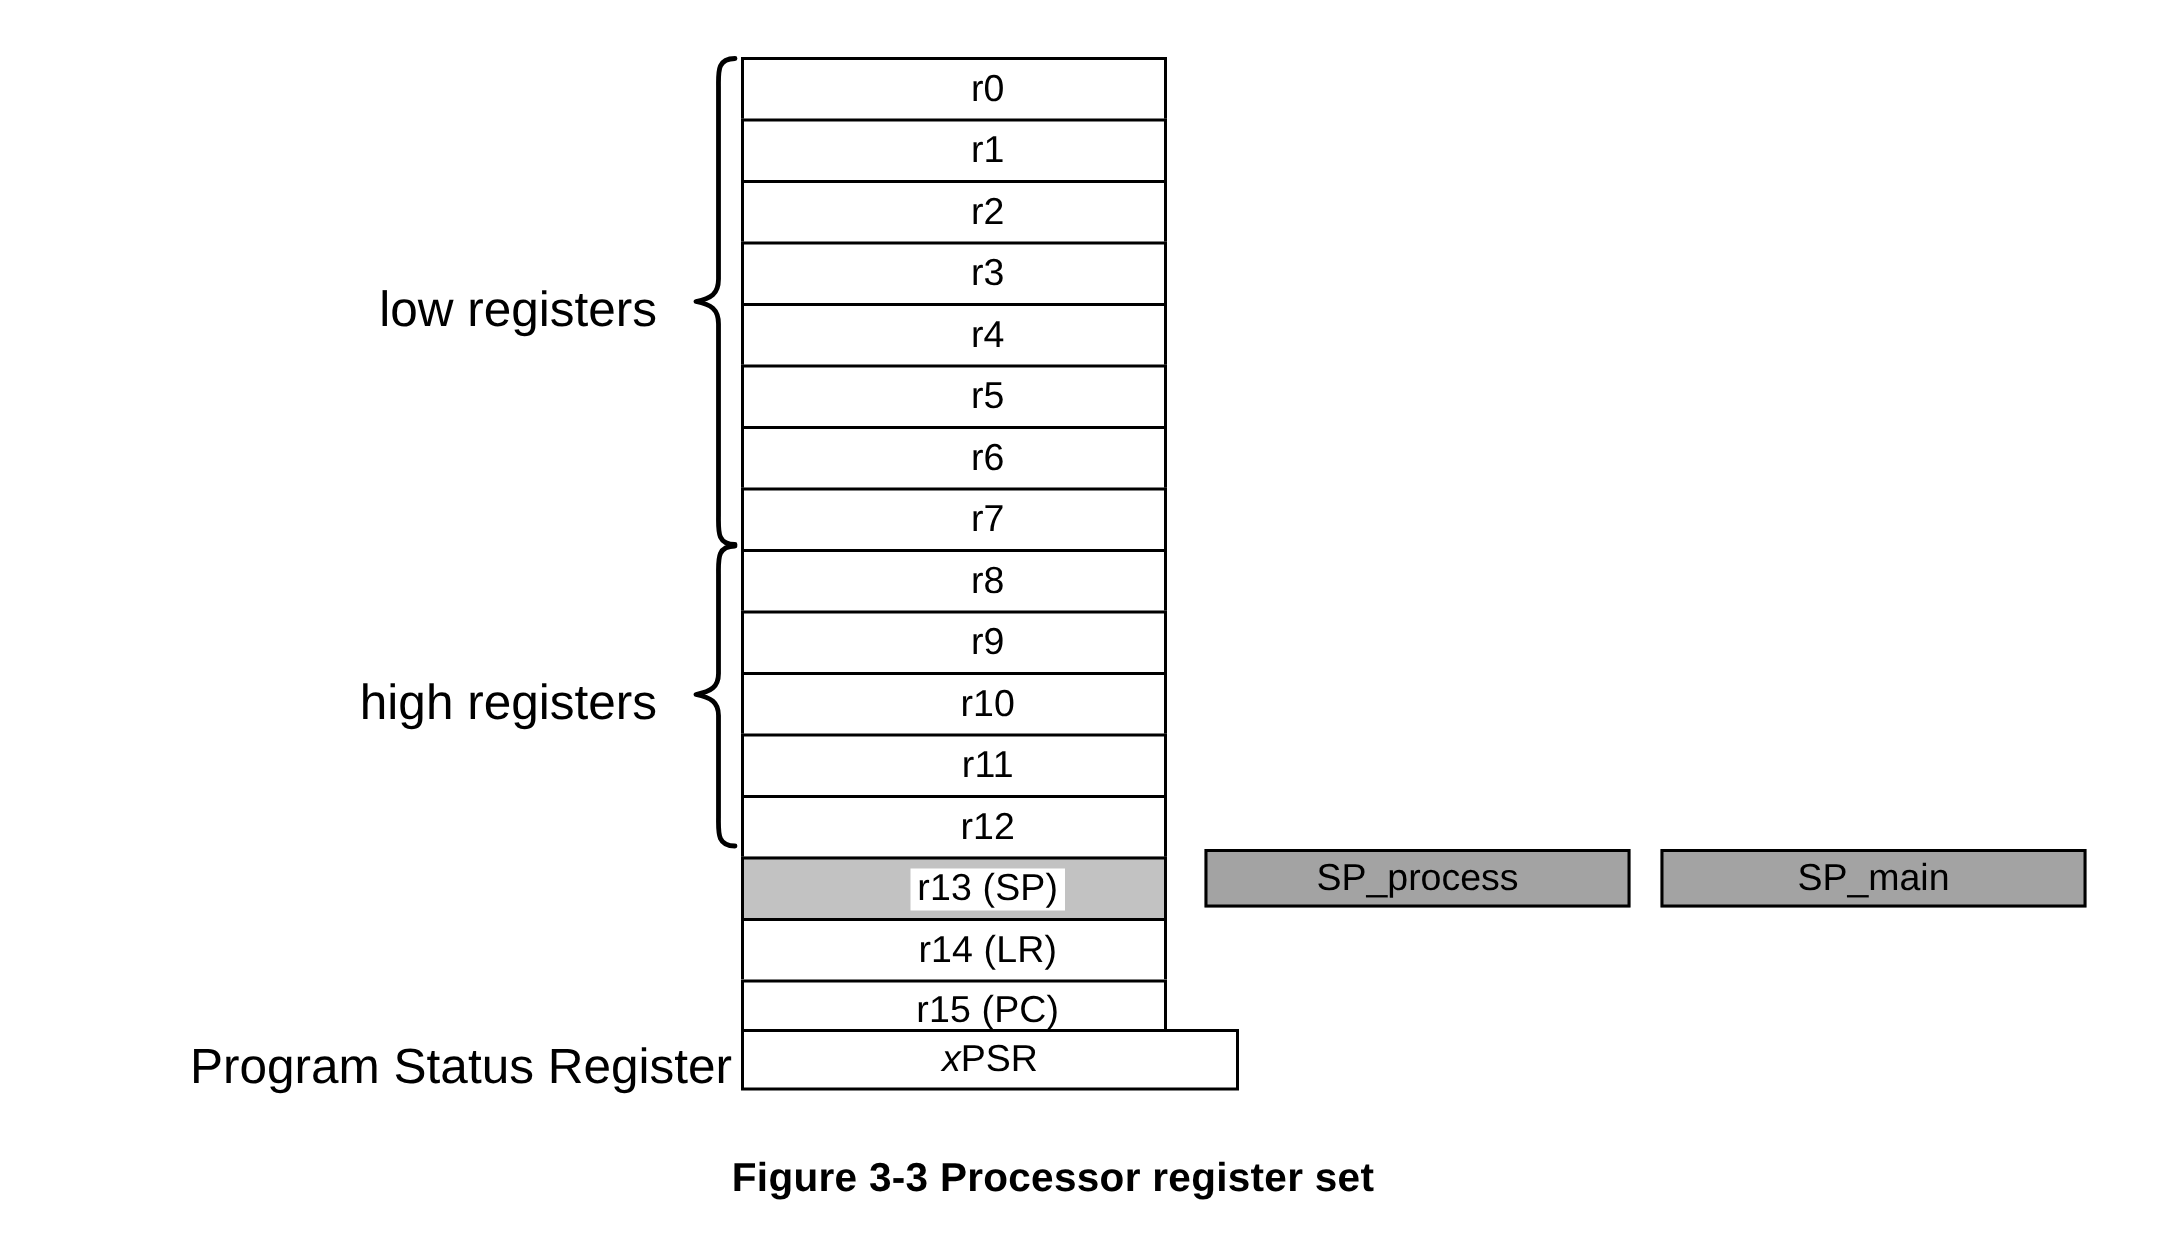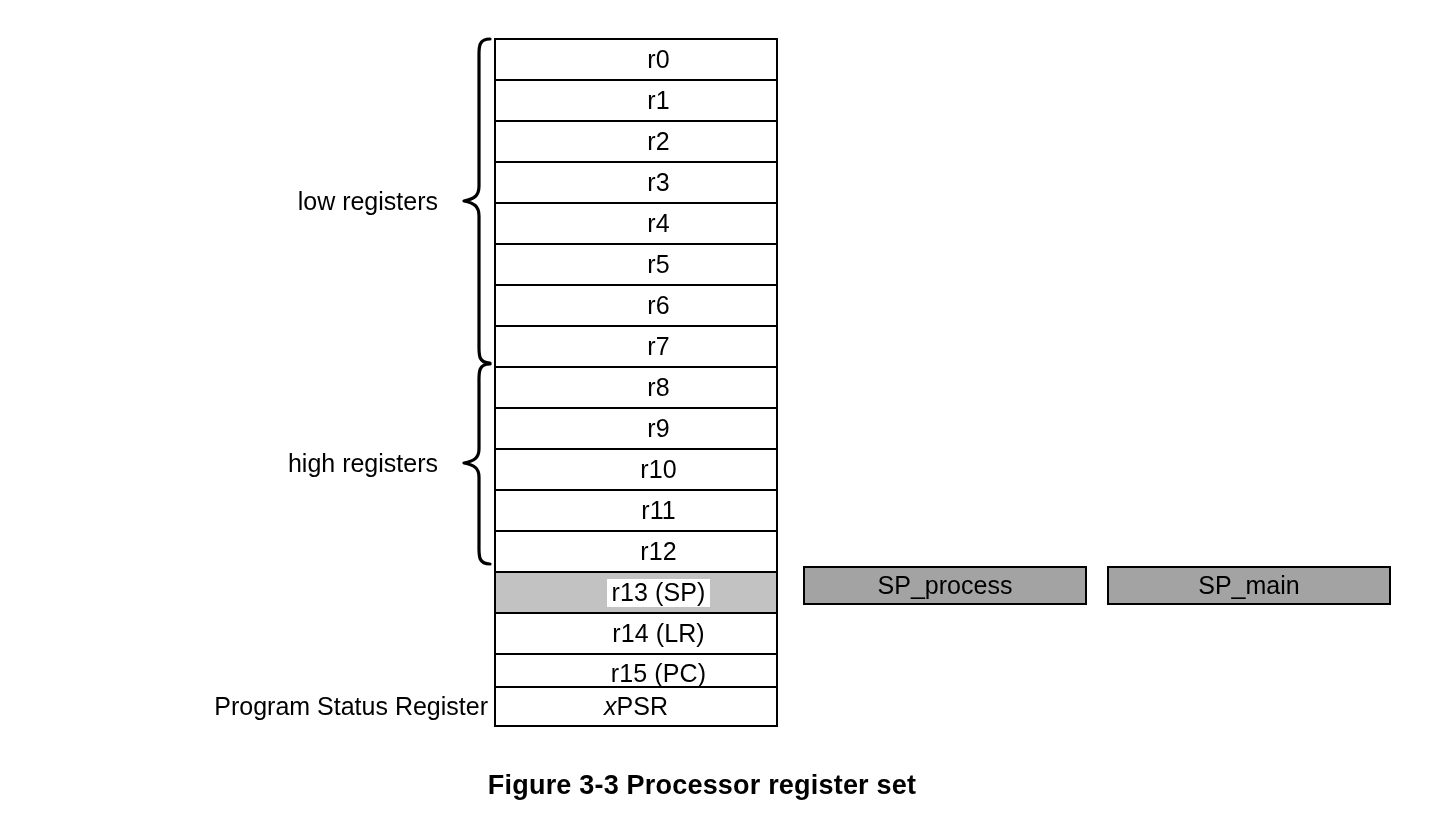--- a/index.html
+++ b/index.html
@@ -86,7 +86,7 @@
   
   .side-label {
     position: absolute;
-    font-size: 25px;
+    font-size: 33px;
     line-height: 1;
     white-space: nowrap;
     text-align: right;

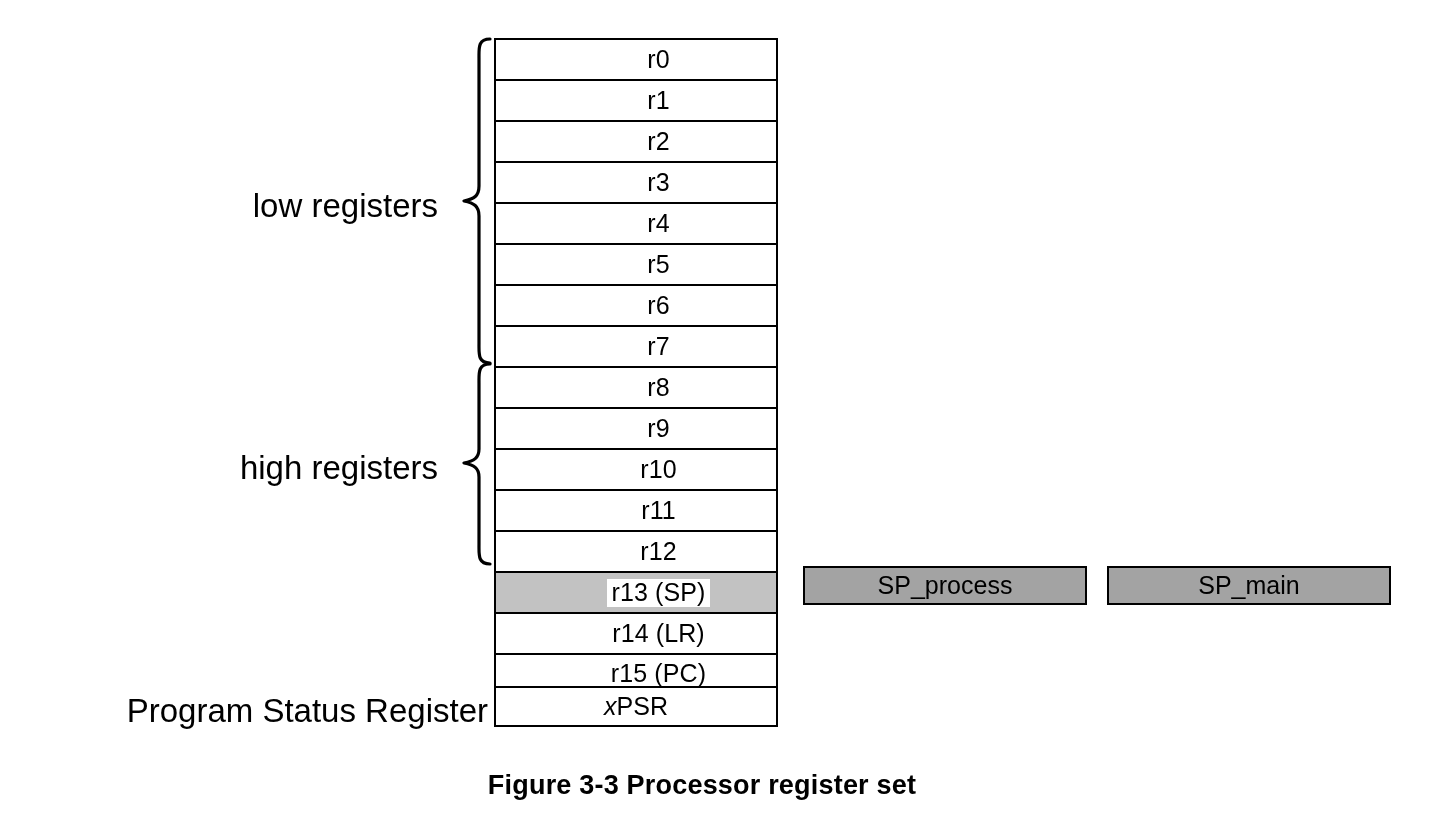--- a/index.html
+++ b/index.html
@@ -71,7 +71,7 @@
     position: absolute;
     left: 494px;
     top: 686px;
-    width: 284px;
+    width: 332px;
     height: 41px;
     box-sizing: border-box;
     border: 2px solid #000000;

